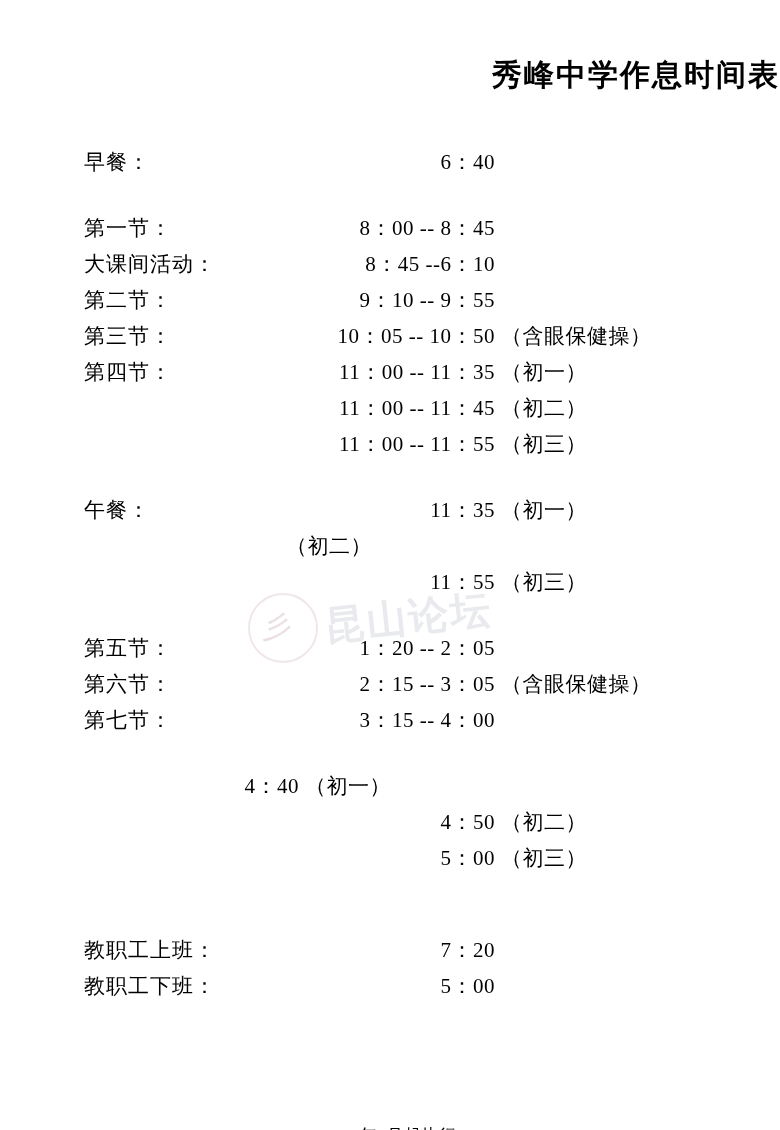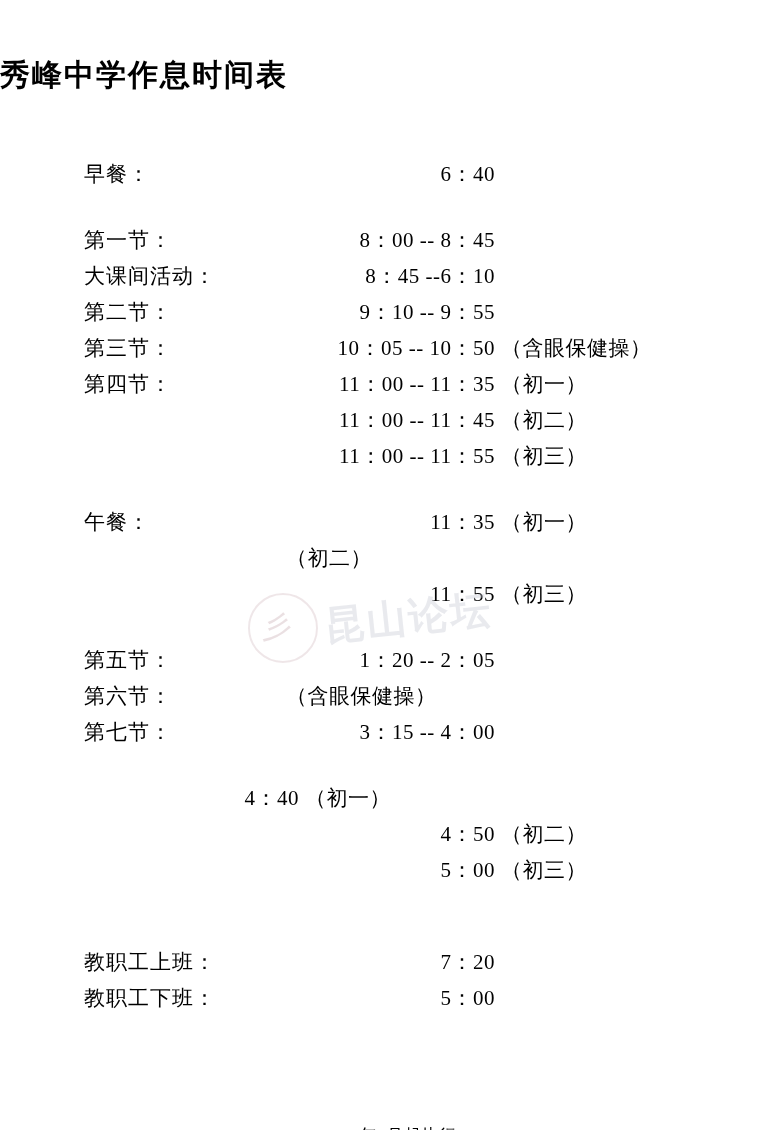--- a/index.html
+++ b/index.html
@@ -22,7 +22,7 @@
     box-sizing: border-box;
   }
   .title {
-    text-align: left;
+    text-align: right;
     font-family: "DejaVu Serif", "Liberation Serif", serif;
     font-weight: bold;
     font-size: 30px;

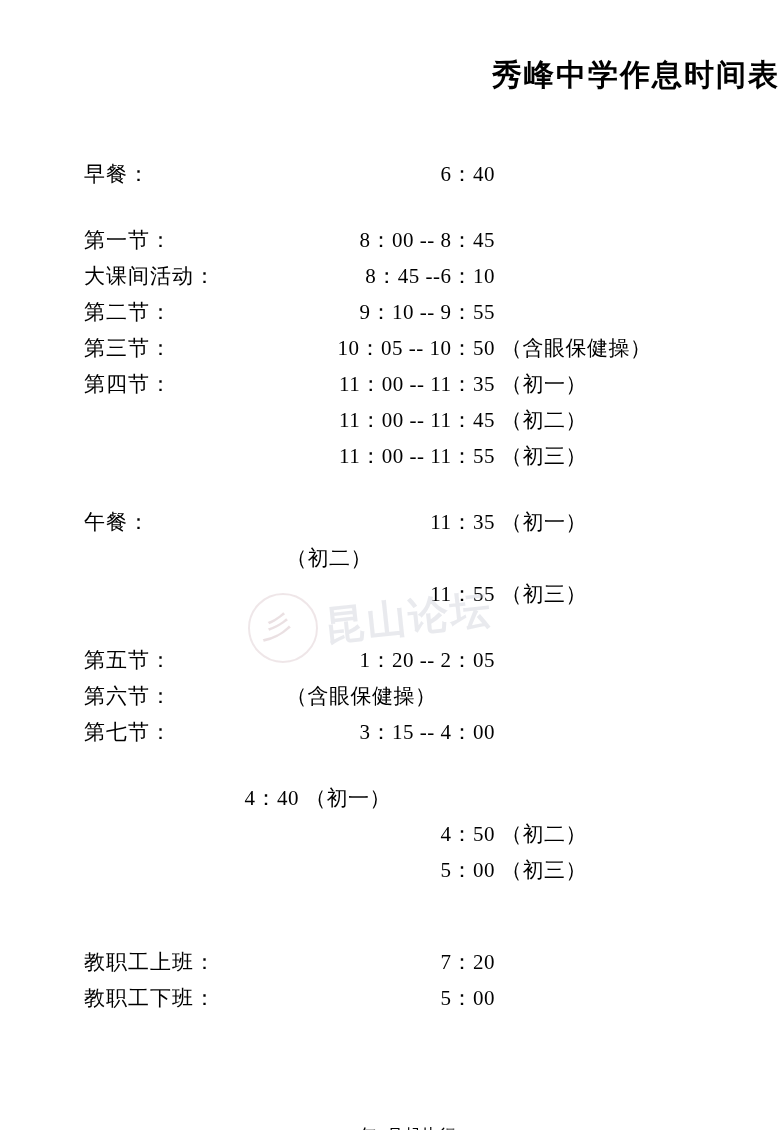--- a/index.html
+++ b/index.html
@@ -31,7 +31,7 @@
     margin-bottom: 0;
   }
   .schedule {
-    margin-top: 60px;
+    margin-top: 48px;
     padding-left: 84px;
     font-size: 21px;
     line-height: 36px;

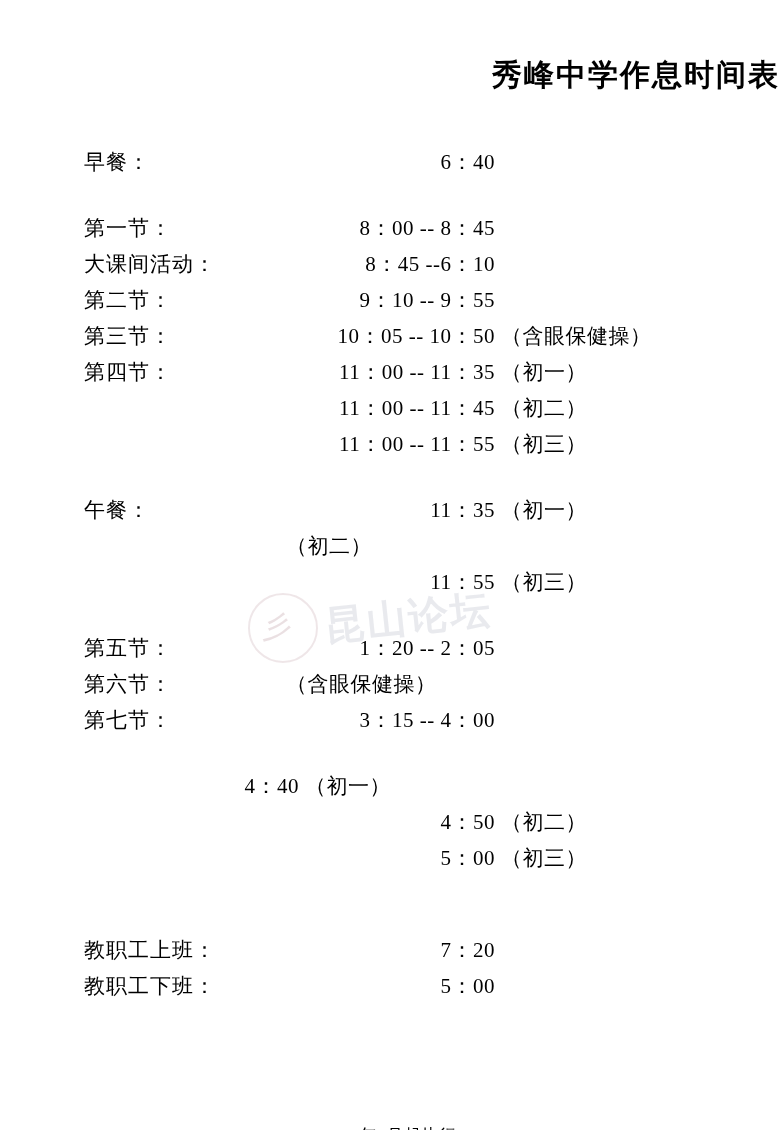--- a/index.html
+++ b/index.html
@@ -198,6 +198,7 @@
 
     <div class="row">
       <span class="label">第六节：</span>
+      <span class="time">2：15 -- 3：05</span>
       <span class="note">（含眼保健操）</span>
     </div>
 

